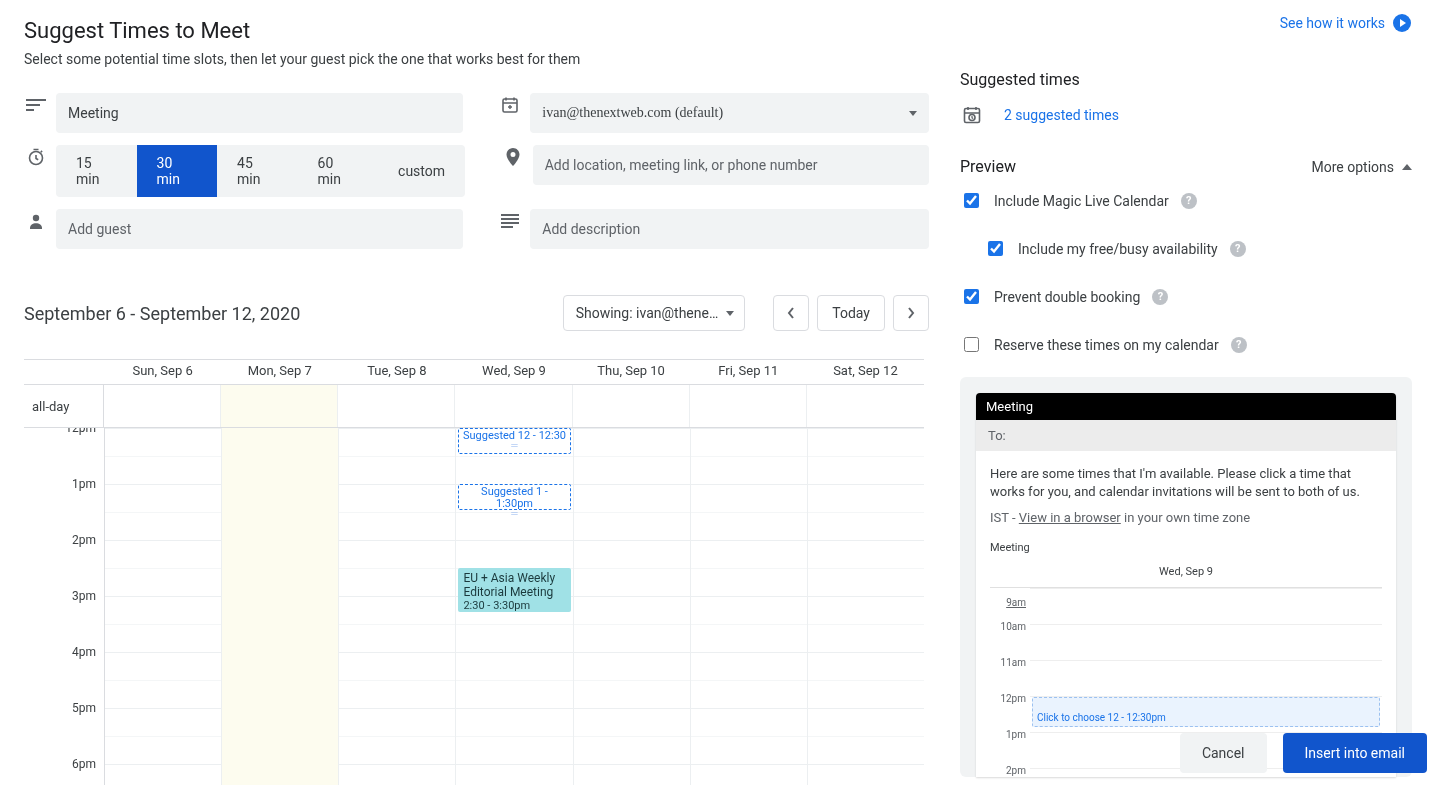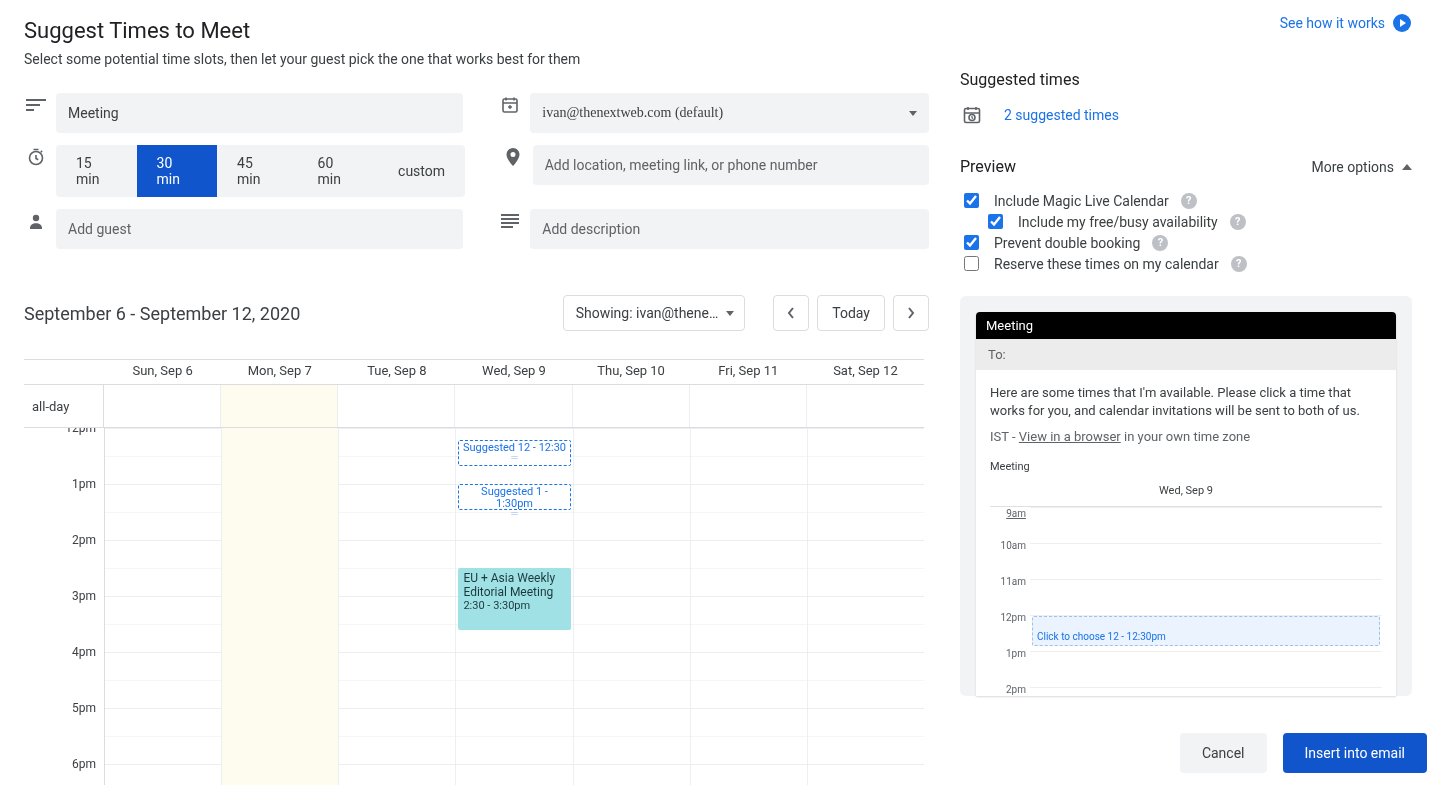--- a/index.html
+++ b/index.html
@@ -80,7 +80,7 @@
   .preview-head{display:flex;align-items:center;justify-content:space-between;margin-bottom:14px;}
   .more-opts{display:flex;align-items:center;gap:8px;font-size:14px;color:#3c4043;cursor:pointer;}
   .chev-up{width:0;height:0;border-left:5px solid transparent;border-right:5px solid transparent;border-bottom:6px solid #5f6368;}
-  .opts{display:flex;flex-direction:column;gap:0;font-size:14px;}
+  .opts{display:flex;flex-direction:column;gap:27px;font-size:14px;}
   .opt-row{display:flex;align-items:center;gap:12px;}
   .opt-row.indent{margin-left:24px;}
   .q-icon{width:16px;height:16px;border-radius:50%;background:#bdc1c6;color:#fff;font-size:11px;display:flex;align-items:center;justify-content:center;font-weight:700;}

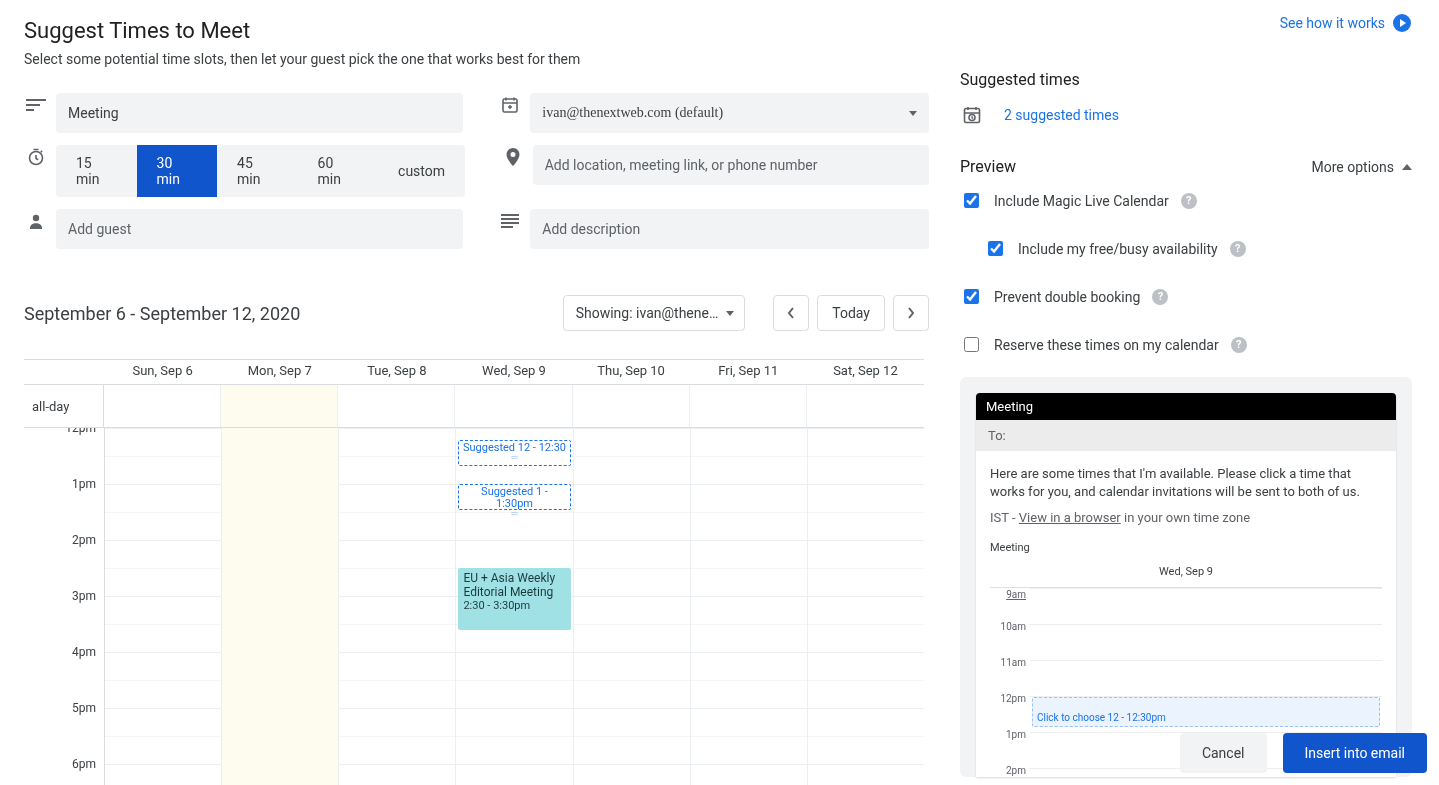--- a/index.html
+++ b/index.html
@@ -274,7 +274,7 @@
           <div class="col mon"></div>
           <div class="col"></div>
           <div class="col" id="col-wed">
-              <div class="ev-suggested" style="top: 12px; height: 26px;"><span>Suggested 12 - 12:30</span><span class="grip">═</span></div>
+              <div class="ev-suggested" style="top: 0px; height: 26px;"><span>Suggested 12 - 12:30</span><span class="grip">═</span></div>
               <div class="ev-suggested" style="top: 56px; height: 26px;"><span>Suggested 1 - 1:30pm</span><span class="grip">═</span></div>
               <div class="ev-busy" style="top: 140px; height: 62px;">
                 <div>EU + Asia Weekly Editorial Meeting</div>

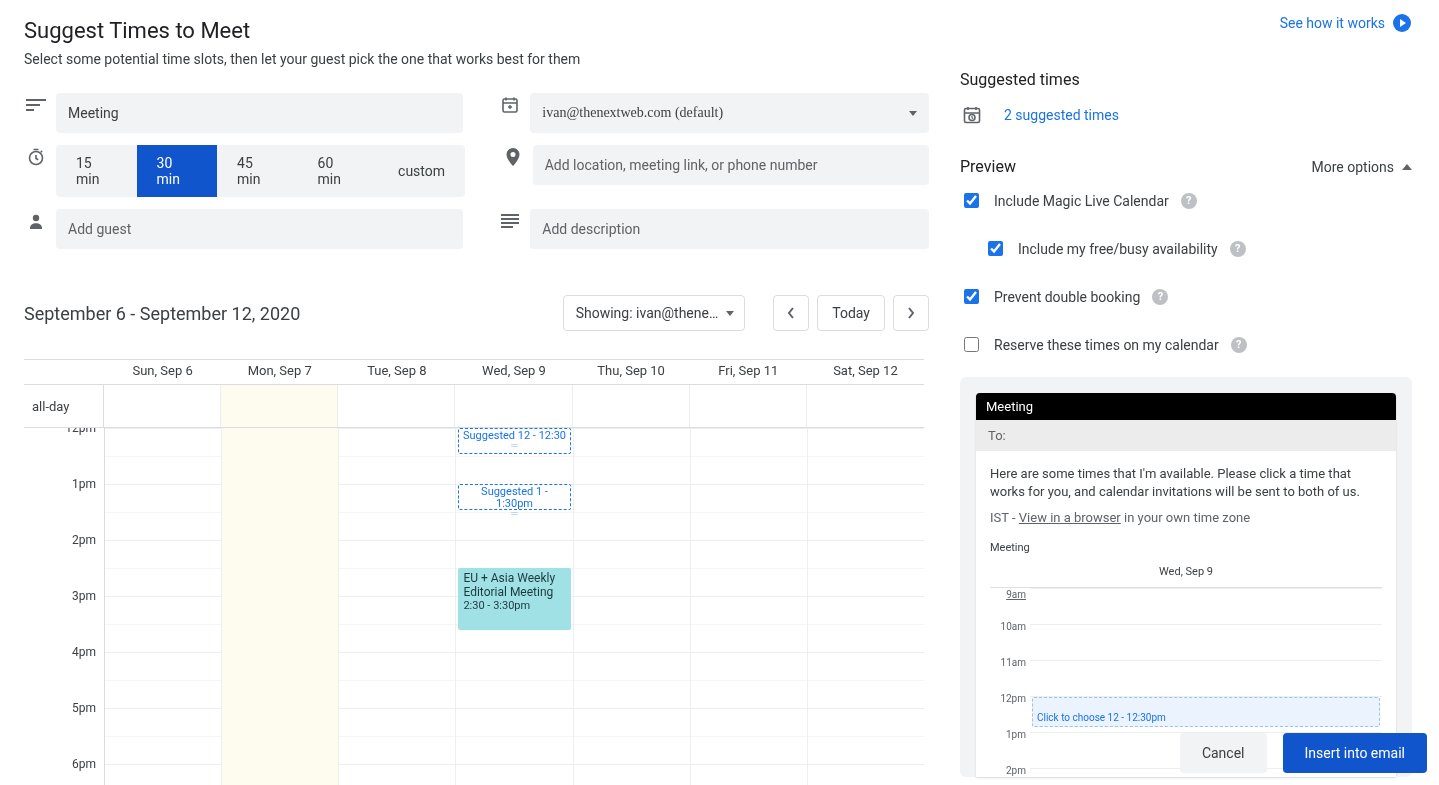--- a/index.html
+++ b/index.html
@@ -276,7 +276,7 @@
           <div class="col" id="col-wed">
               <div class="ev-suggested" style="top: 0px; height: 26px;"><span>Suggested 12 - 12:30</span><span class="grip">═</span></div>
               <div class="ev-suggested" style="top: 56px; height: 26px;"><span>Suggested 1 - 1:30pm</span><span class="grip">═</span></div>
-              <div class="ev-busy" style="top: 140px; height: 62px;">
+              <div class="ev-busy" style="top: 140px; height: 44px;">
                 <div>EU + Asia Weekly Editorial Meeting</div>
                 <div style="font-size:11px;">2:30 - 3:30pm</div>
               </div>

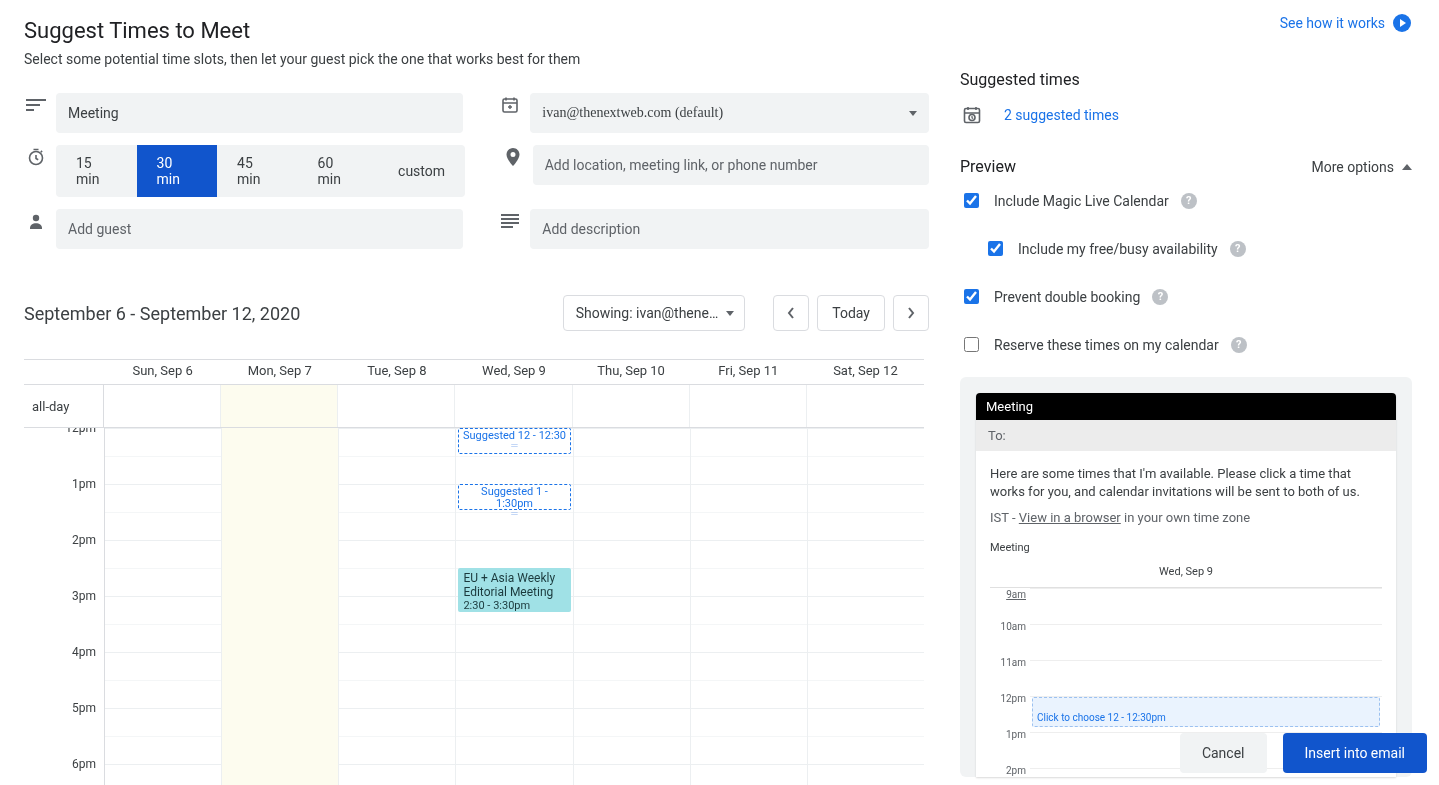--- a/index.html
+++ b/index.html
@@ -346,7 +346,7 @@
           <div class="mini-title">Meeting</div>
           <div class="mini-date">Wed, Sep 9</div>
           <div class="mini-grid" id="mini-grid">
-              <div class="mini-hlabel" style="top: 4px; text-decoration: underline;">9am</div>
+              <div class="mini-hlabel" style="top: 12px; text-decoration: underline;">9am</div>
               <div class="mini-line" style="top: 0px;"></div>
               <div class="mini-hlabel" style="top: 36px;">10am</div>
               <div class="mini-line" style="top: 36px;"></div>

